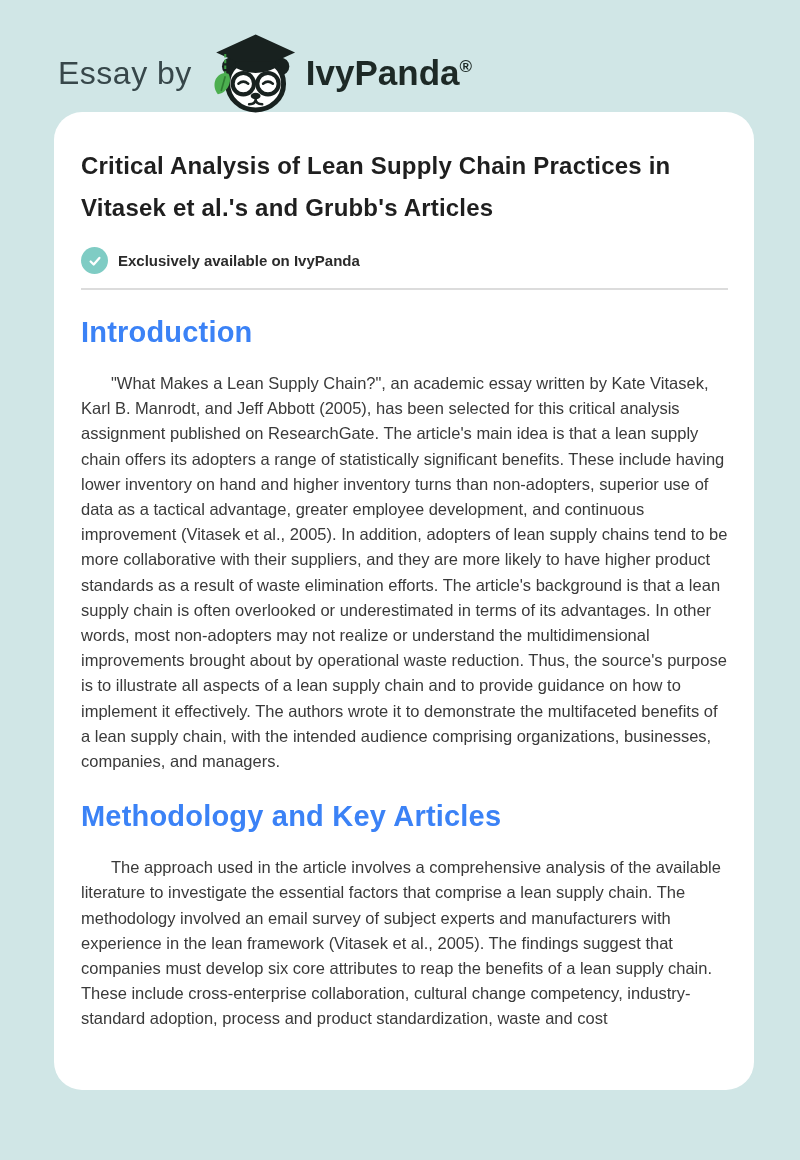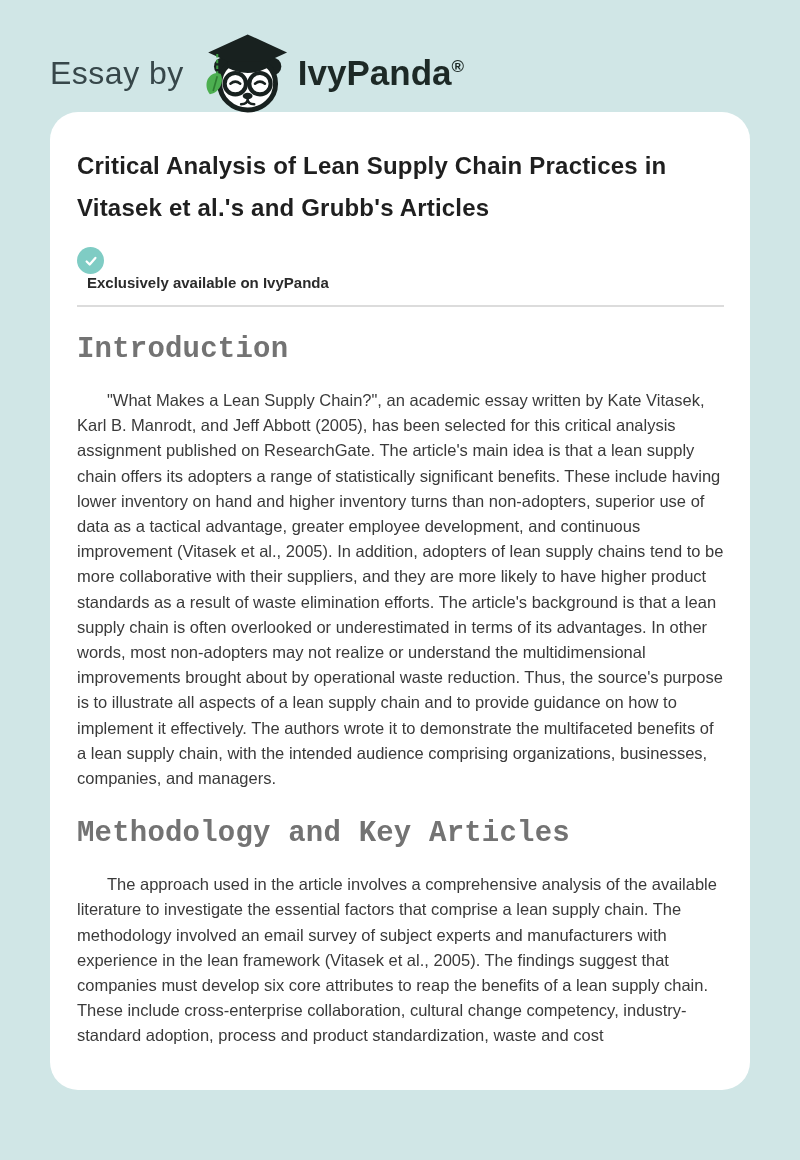--- a/index.html
+++ b/index.html
@@ -12,7 +12,7 @@
     background: #d0e6e6;
     font-family: "Liberation Sans", sans-serif;
   }
-  .page { width: 800px; height: 1160px; position: relative; }
+  .page { width: 800px; height: 1160px; position: relative; padding-left: 8px; }
 
   
   .site-header {

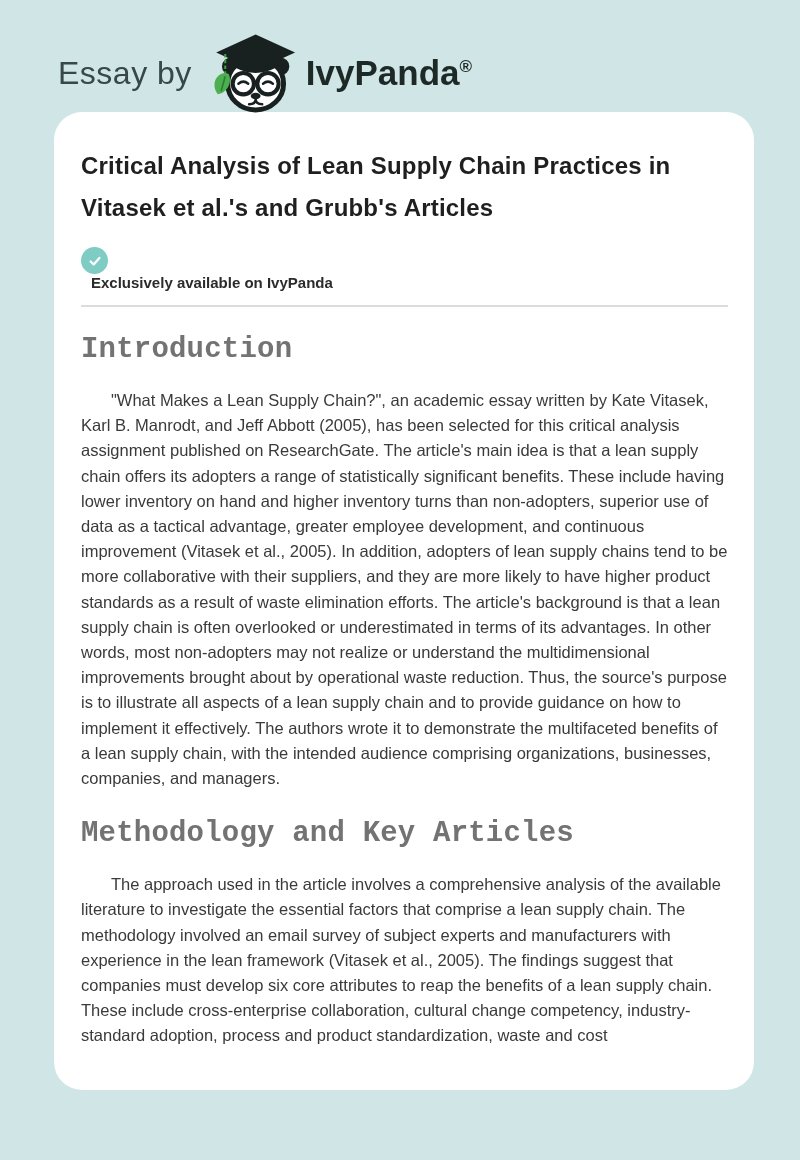--- a/index.html
+++ b/index.html
@@ -69,9 +69,8 @@
   }
   .badge-row {
     display: flex;
-    align-items: flex-start;
+    align-items: center;
     margin-top: 18px;
-    flex-direction: column;
   }
   .check-circle {
     width: 27px;

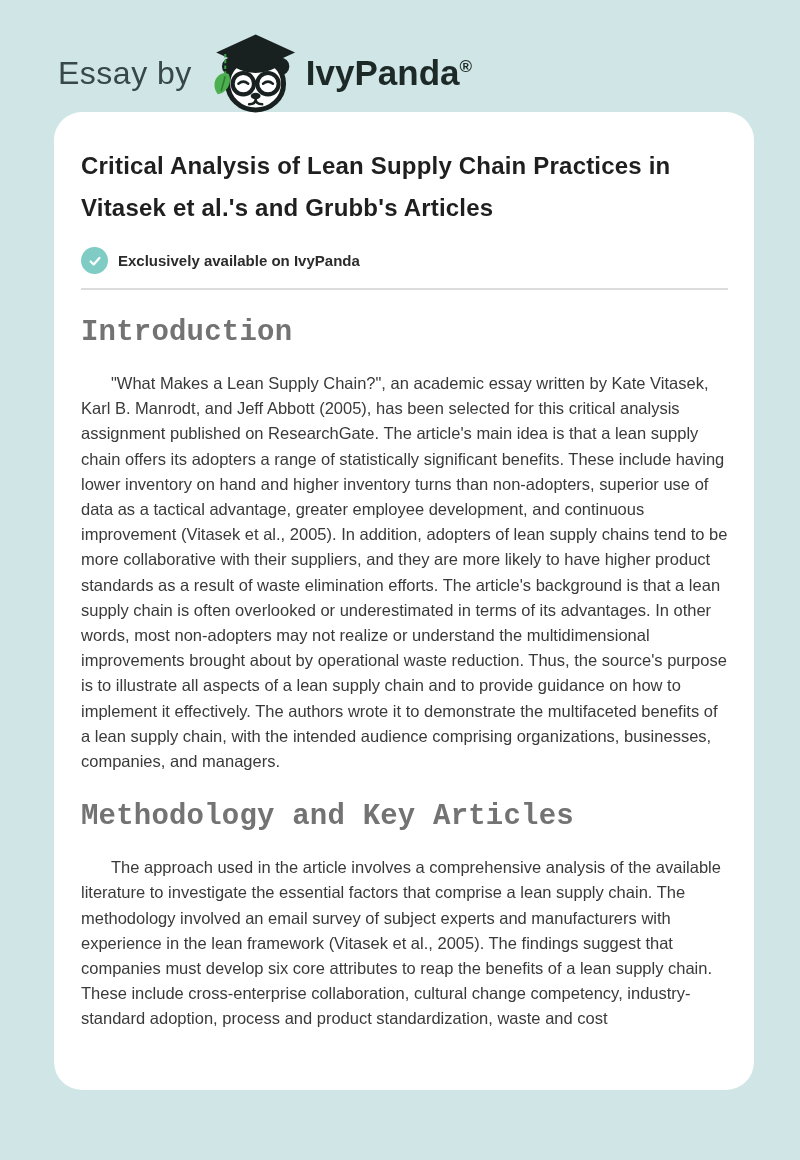--- a/index.html
+++ b/index.html
@@ -98,9 +98,8 @@
     margin: 26px 0 0 0;
     font-size: 29px;
     font-weight: 700;
-    color: #737373;
+    color: #3b82f6;
     letter-spacing: 0.2px;
-    font-family: Liberation Mono, monospace;
   }
   .section-paragraph {
     margin: 22px 0 0 0;

